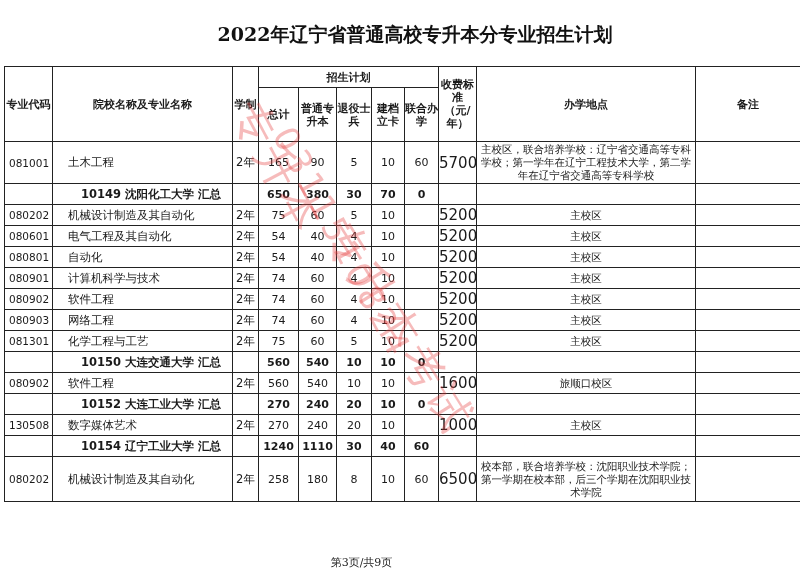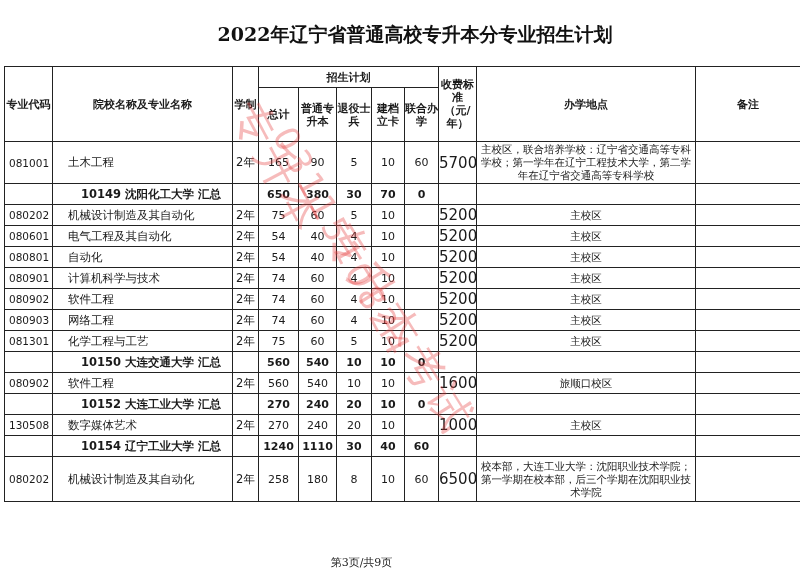--- a/index.html
+++ b/index.html
@@ -264,7 +264,7 @@
       <td class="num">10</td>
       <td class="num">60</td>
       <td class="fee">6500</td>
-      <td class="loc">校本部，大连工业大学：沈阳职业技术学院；第一学期在校本部，后三个学期在沈阳职业技术学院</td>
+      <td class="loc">校本部，联合培养学校：沈阳职业技术学院；第一学期在校本部，后三个学期在沈阳职业技术学院</td>
       <td></td>
     </tr>
   </tbody>

